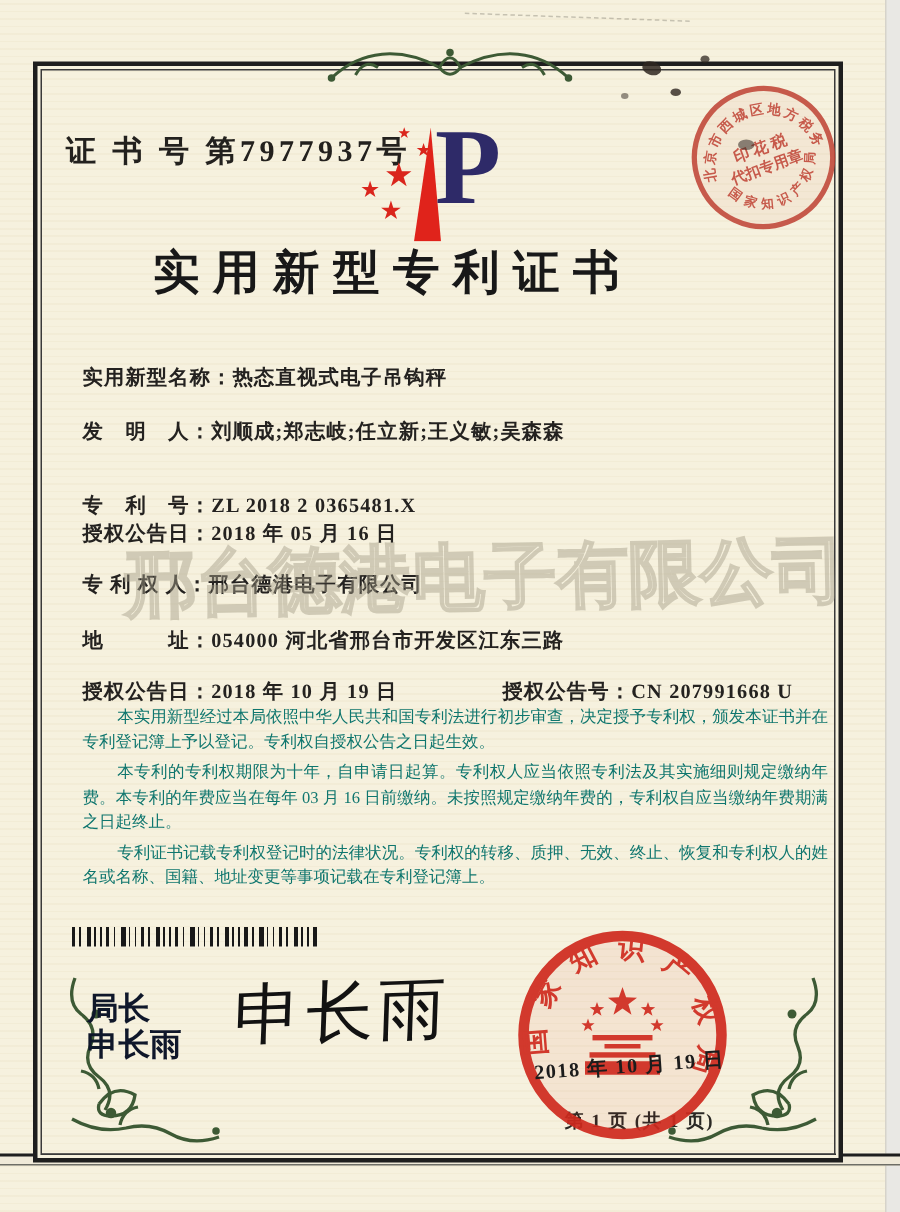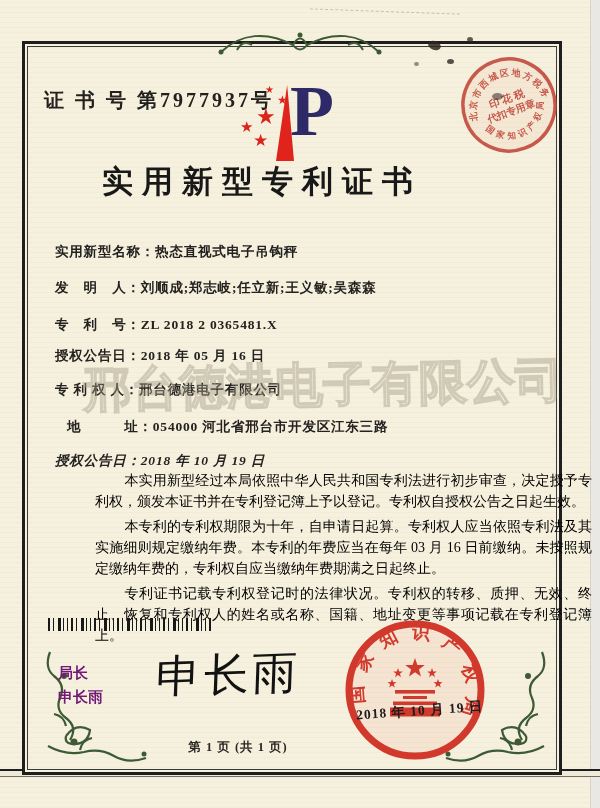--- a/index.html
+++ b/index.html
@@ -35,7 +35,7 @@
   .title{left:0;top:161px;width:524px;text-align:center;font-size:31px;font-weight:700;letter-spacing:9px;color:#181818;}
   
   .row{left:55px;width:500px;font-size:13.5px;font-weight:700;letter-spacing:.8px;white-space:nowrap;color:#242220;}
-  .r0{top:243px;} .r1{top:279px;font-family:Liberation Serif, serif;} .r2{top:316px;} .r3{top:347px;} .r4{top:381px;} .r5{top:418px;margin-left:12px;} .r6{top:452px;font-style:italic;}
+  .r0{top:243px;} .r1{top:279px;font-family:Liberation Serif, serif;} .r2{top:328px;} .r3{top:347px;} .r4{top:381px;} .r5{top:418px;margin-left:12px;} .r6{top:452px;font-style:italic;}
   .pair2{position:absolute;left:280px;top:0;}
   .row .val{font-weight:700;}
   

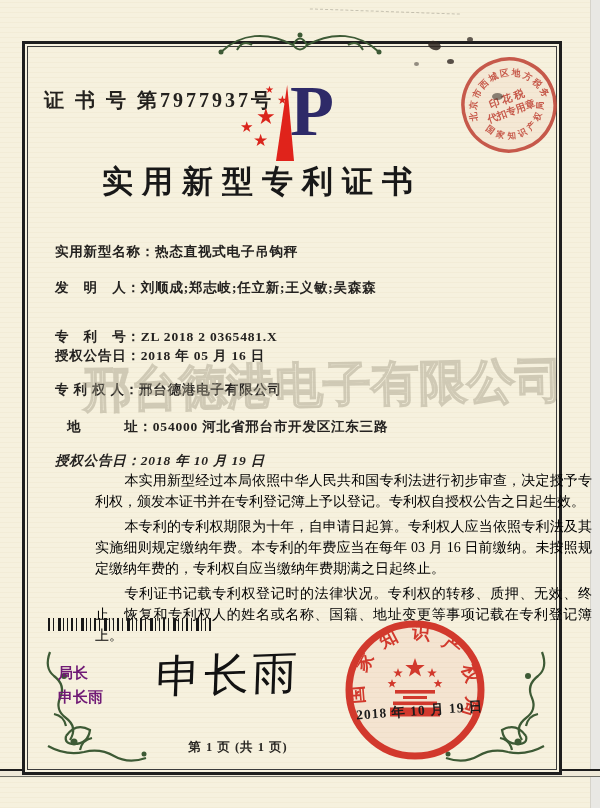--- a/index.html
+++ b/index.html
@@ -35,7 +35,7 @@
   .title{left:0;top:161px;width:524px;text-align:center;font-size:31px;font-weight:700;letter-spacing:9px;color:#181818;}
   
   .row{left:55px;width:500px;font-size:13.5px;font-weight:700;letter-spacing:.8px;white-space:nowrap;color:#242220;}
-  .r0{top:243px;} .r1{top:279px;font-family:Liberation Serif, serif;} .r2{top:328px;} .r3{top:347px;} .r4{top:381px;} .r5{top:418px;margin-left:12px;} .r6{top:452px;font-style:italic;}
+  .r0{top:243px;} .r1{top:279px;font-family:Liberation Serif, serif;} .r2{top:328px;} .r3{top:347px;} .r4{top:381px;} .r5{top:418px;} .r6{top:452px;font-style:italic;}
   .pair2{position:absolute;left:280px;top:0;}
   .row .val{font-weight:700;}
   

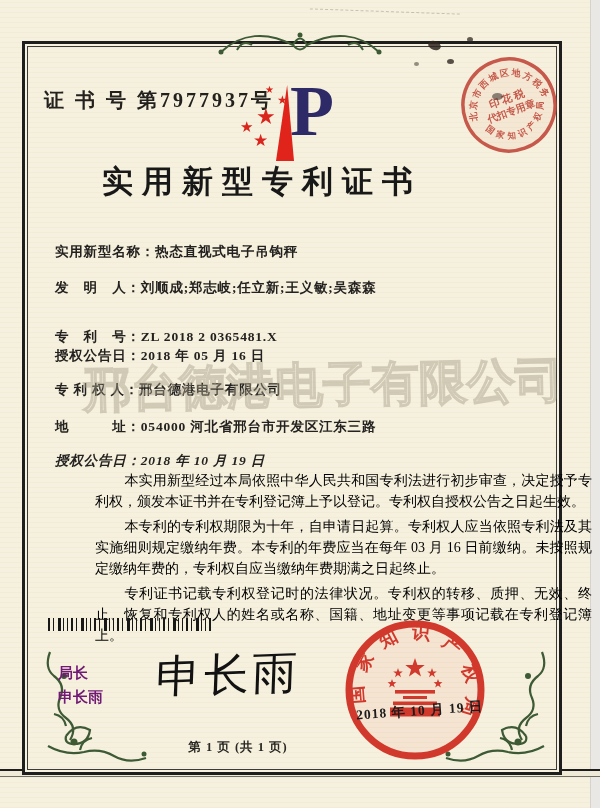--- a/index.html
+++ b/index.html
@@ -35,7 +35,7 @@
   .title{left:0;top:161px;width:524px;text-align:center;font-size:31px;font-weight:700;letter-spacing:9px;color:#181818;}
   
   .row{left:55px;width:500px;font-size:13.5px;font-weight:700;letter-spacing:.8px;white-space:nowrap;color:#242220;}
-  .r0{top:243px;} .r1{top:279px;font-family:Liberation Serif, serif;} .r2{top:328px;} .r3{top:347px;} .r4{top:381px;} .r5{top:418px;} .r6{top:452px;font-style:italic;}
+  .r0{top:243px;} .r1{top:279px;font-family:Liberation Serif, serif;} .r2{top:328px;} .r3{top:347px;} .r4{top:381px;} .r5{top:418px;} .r6{top:452px;}
   .pair2{position:absolute;left:280px;top:0;}
   .row .val{font-weight:700;}
   

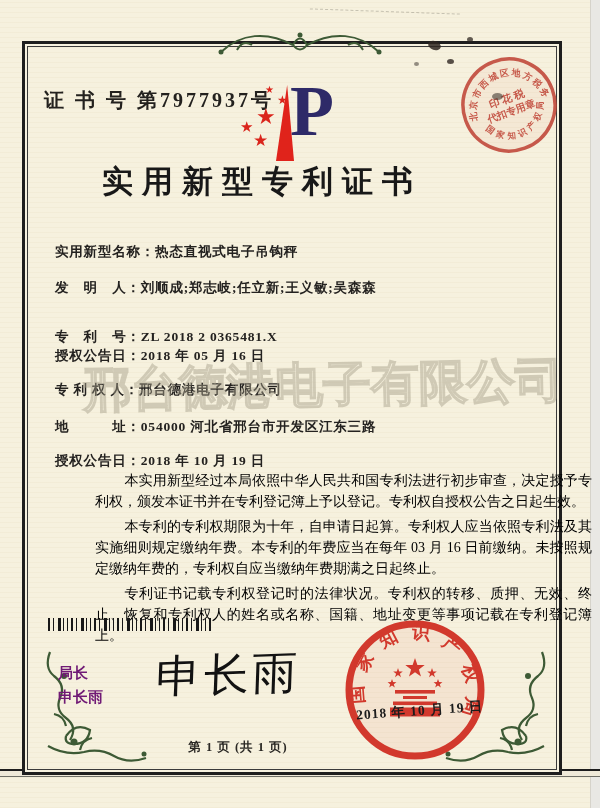--- a/index.html
+++ b/index.html
@@ -174,6 +174,9 @@
 </div>
 <div class="abs row r6">
   <span class="lbl">授权公告日：</span><span class="val">2018 年 10 月 19 日</span>
+  <span class="pair2">
+    <span class="lbl">授权公告号：</span><span class="val">CN 207991668 U</span>
+  </span>
 </div>
 
 <div class="abs watermark">邢台德港电子有限公司</div>

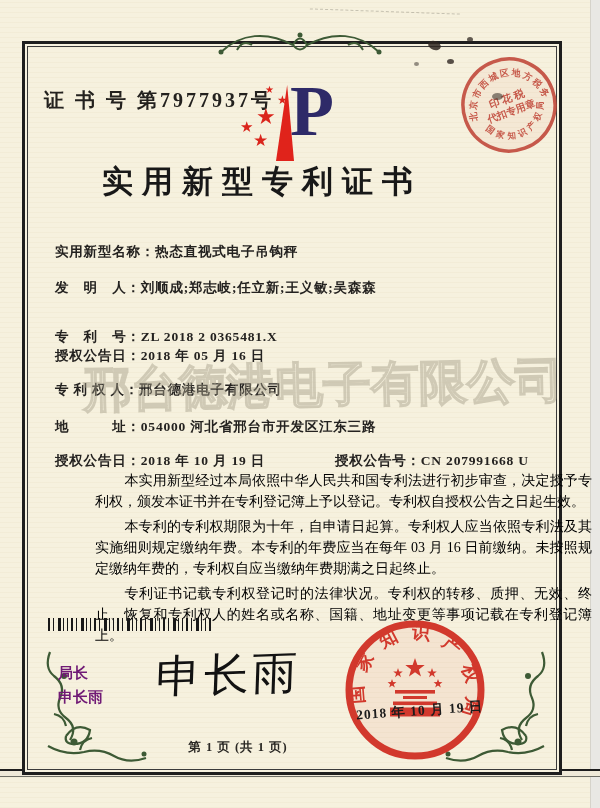--- a/index.html
+++ b/index.html
@@ -43,7 +43,7 @@
     color:transparent;-webkit-text-stroke:1.4px rgba(165,159,138,.75);
     text-shadow:0 0 0 rgba(0,0,0,0);opacity:.62;transform:rotate(-1.2deg);pointer-events:none;z-index:6;white-space:nowrap;}
   
-  .legal{left:55px;top:470px;width:497px;font-size:14px;line-height:1.5;color:#000000;text-align:justify;margin-left:40px;}
+  .legal{left:55px;top:470px;width:497px;font-size:11px;line-height:1.5;color:#0f766e;text-align:justify;}
   .legal p{margin:0 0 4px 0;text-indent:2.1em;}
   
   .barcode{left:48px;top:618px;width:164px;height:13px;background:

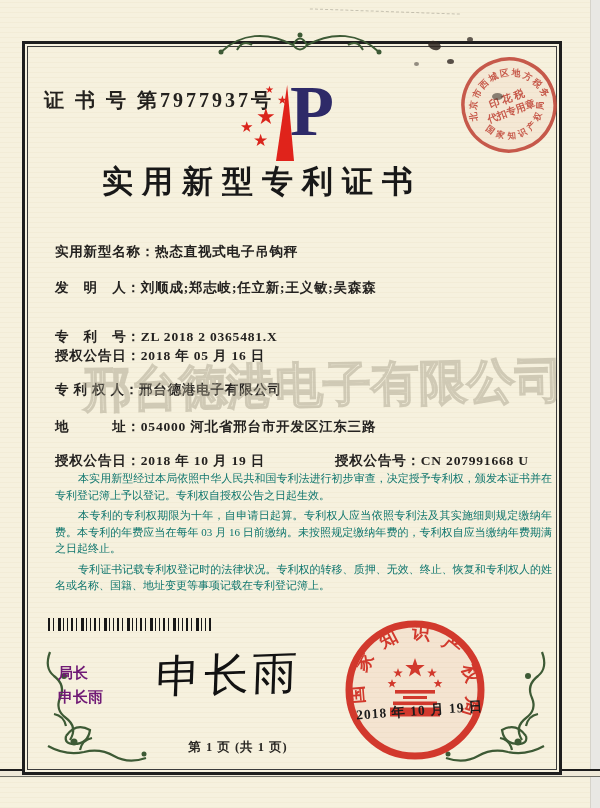--- a/index.html
+++ b/index.html
@@ -50,7 +50,7 @@
     repeating-linear-gradient(90deg,#181818 0 2px,transparent 2px 5px,#181818 5px 6px,transparent 6px 10px,
     #181818 10px 13px,transparent 13px 15px,#181818 15px 16px,transparent 16px 19px,#181818 19px 20px,transparent 20px 23px);}
   
-  .officer{left:58px;top:661px;font-family:"Liberation Sans","DejaVu Sans",sans-serif;font-weight:700;font-size:15px;line-height:24px;color:#701a75;}
+  .officer{left:58px;top:661px;font-family:"Liberation Sans","DejaVu Sans",sans-serif;font-weight:700;font-size:21px;line-height:24px;color:#0f172a;}
   .signature{left:156px;top:645px;font-size:45px;font-weight:500;letter-spacing:3px;color:#121212;transform:rotate(-2deg) skewX(-4deg);}
   
   .seal-svg{left:335px;top:610px;z-index:4;}

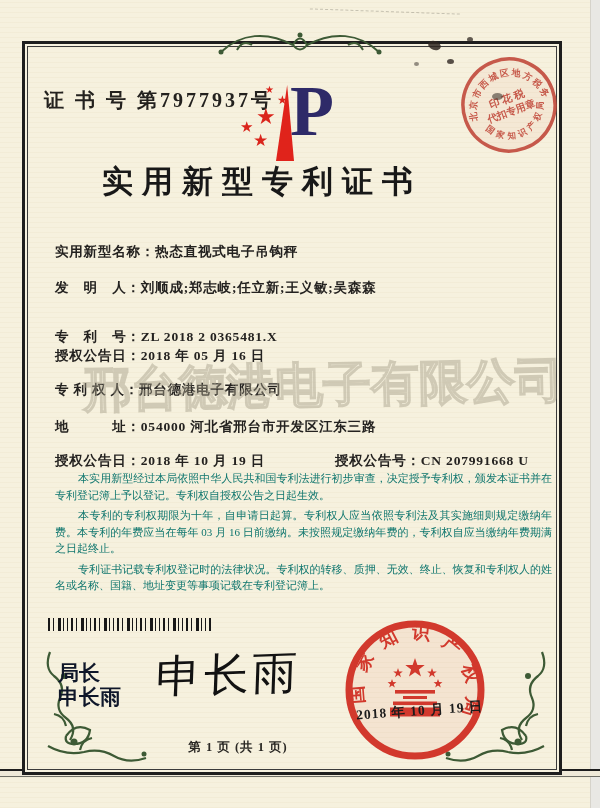--- a/index.html
+++ b/index.html
@@ -65,7 +65,7 @@
   .b5{left:414px;top:62px;width:5px;height:4px;opacity:.5;}
   .scratch{left:310px;top:2px;width:150px;height:9px;border-bottom:1px dashed rgba(110,105,95,.35);transform:rotate(2deg);}
   
-  .footer{left:0;top:739px;width:476px;text-align:center;font-size:12.5px;font-weight:700;letter-spacing:1px;color:#2a2824;}
+  .footer{left:0;top:739px;width:476px;text-align:right;font-size:12.5px;font-weight:700;letter-spacing:1px;color:#2a2824;}
 </style>
 </head>
 <body>

